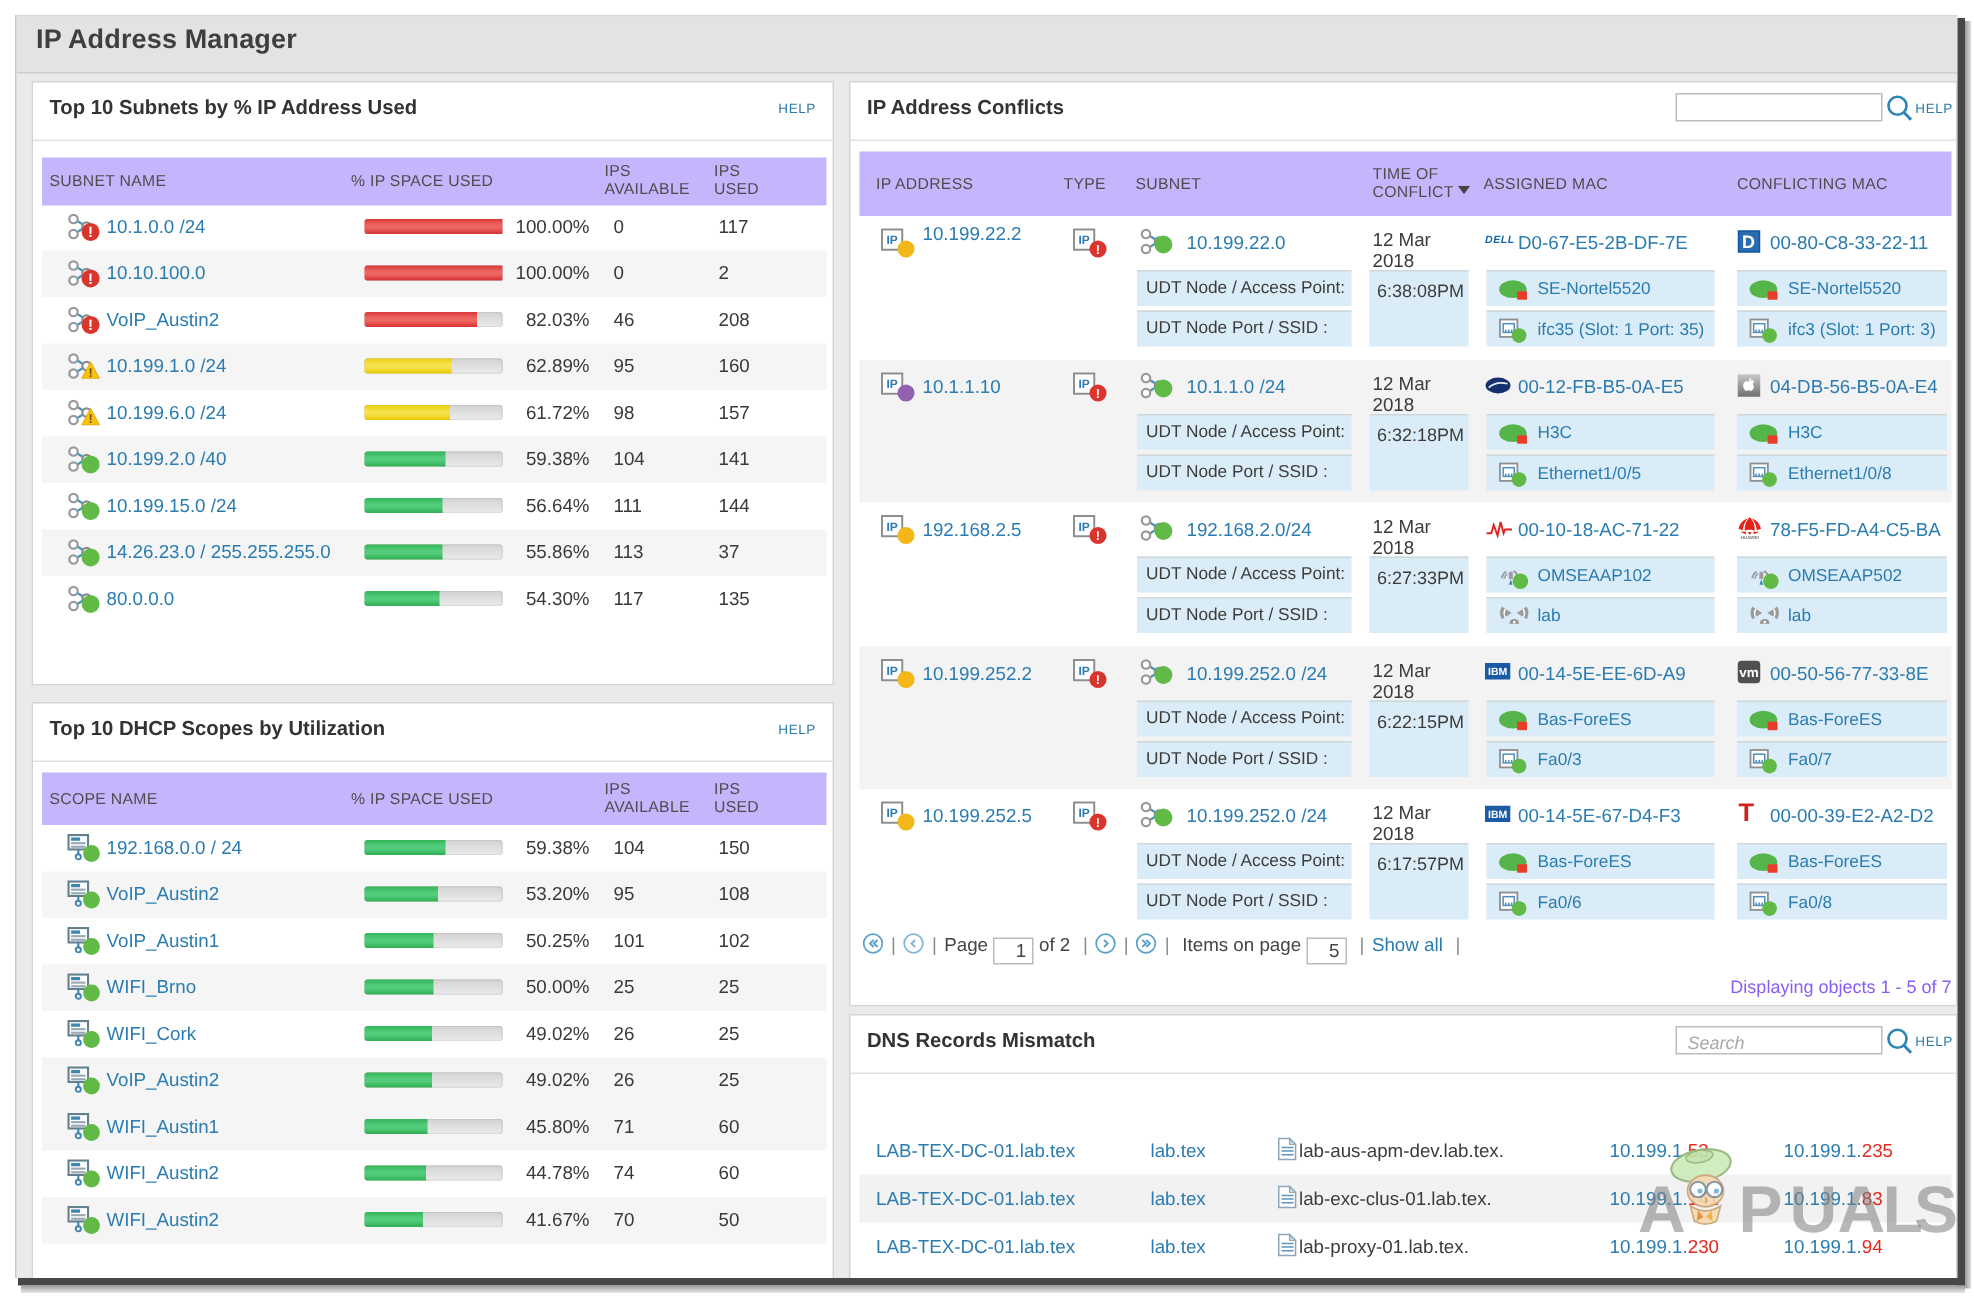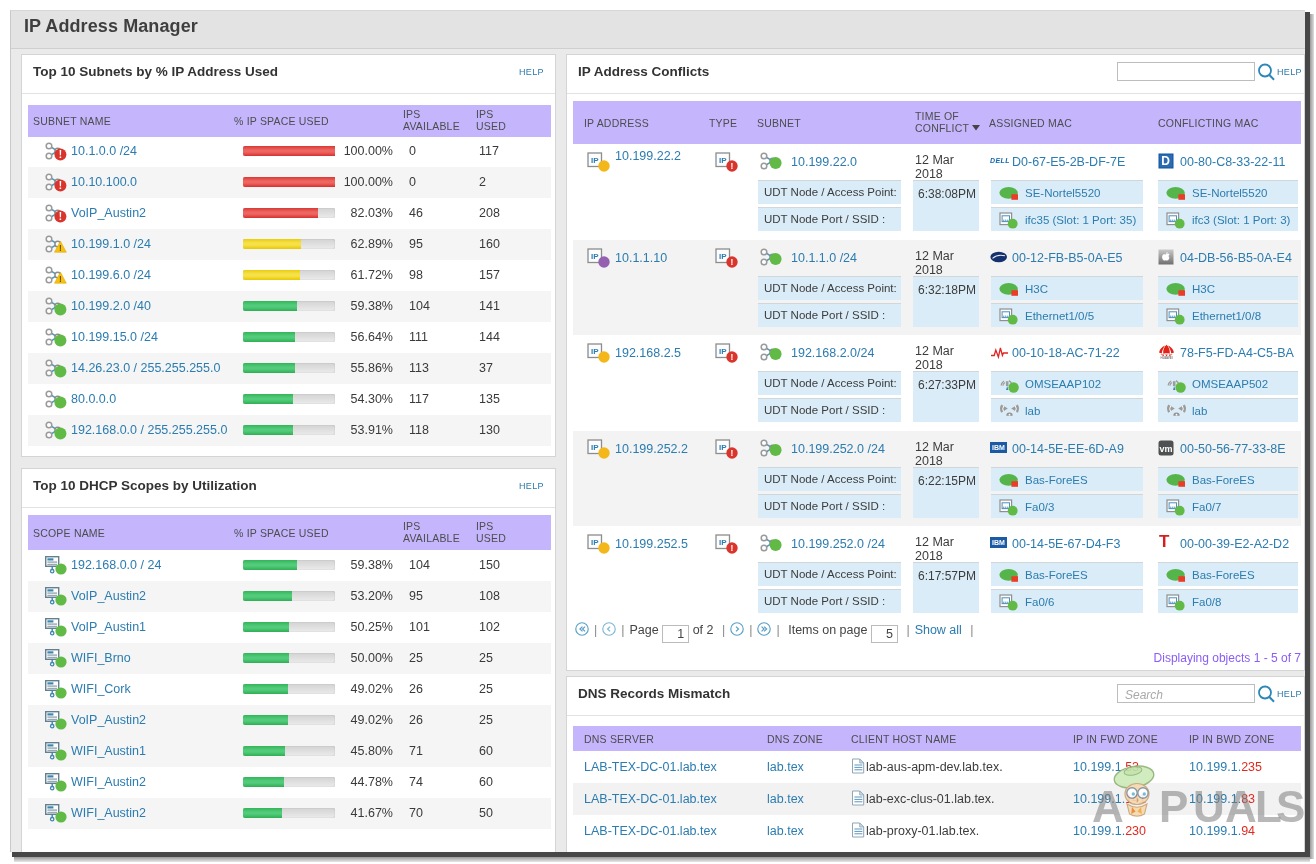--- a/index.html
+++ b/index.html
@@ -222,24 +222,6 @@
 <span class="avail">117</span>
 <span class="used">135</span>
 </div>
-<div class="lrow zeb">
-<span class="licon">
-            <svg width="23" height="20" viewBox="0 0 23 20" style="position:absolute;left:0;top:0">
-<path d="M7.3 6.2 L11.6 8.8 M7.3 13.8 L11.6 11.2" stroke="#4596bd" stroke-width="1.5" fill="none"></path>
-<circle cx="5" cy="5" r="2.8" fill="#fff" stroke="#9a9a9a" stroke-width="1.5"></circle>
-<circle cx="5" cy="15" r="2.8" fill="#fff" stroke="#9a9a9a" stroke-width="1.5"></circle>
-<circle cx="13.7" cy="10" r="2.8" fill="#fff" stroke="#8b8b8b" stroke-width="1.5"></circle>
-<circle cx="16.4" cy="13.6" r="6" fill="#61ba46"></circle>
-            </svg>
-          </span>
-<a class="lnk lname">192.168.0.0 / 255.255.255.0</a>
-<span class="bar">
-            <span class="fill" style="width:50px;background:linear-gradient(to bottom,#33b558,#52cb7b 40%,#52cb7b 60%,#2fae52)"></span>
-          </span>
-<span class="pct">53.91%</span>
-<span class="avail">118</span>
-<span class="used">130</span>
-</div>
     </div>
   </div>
 

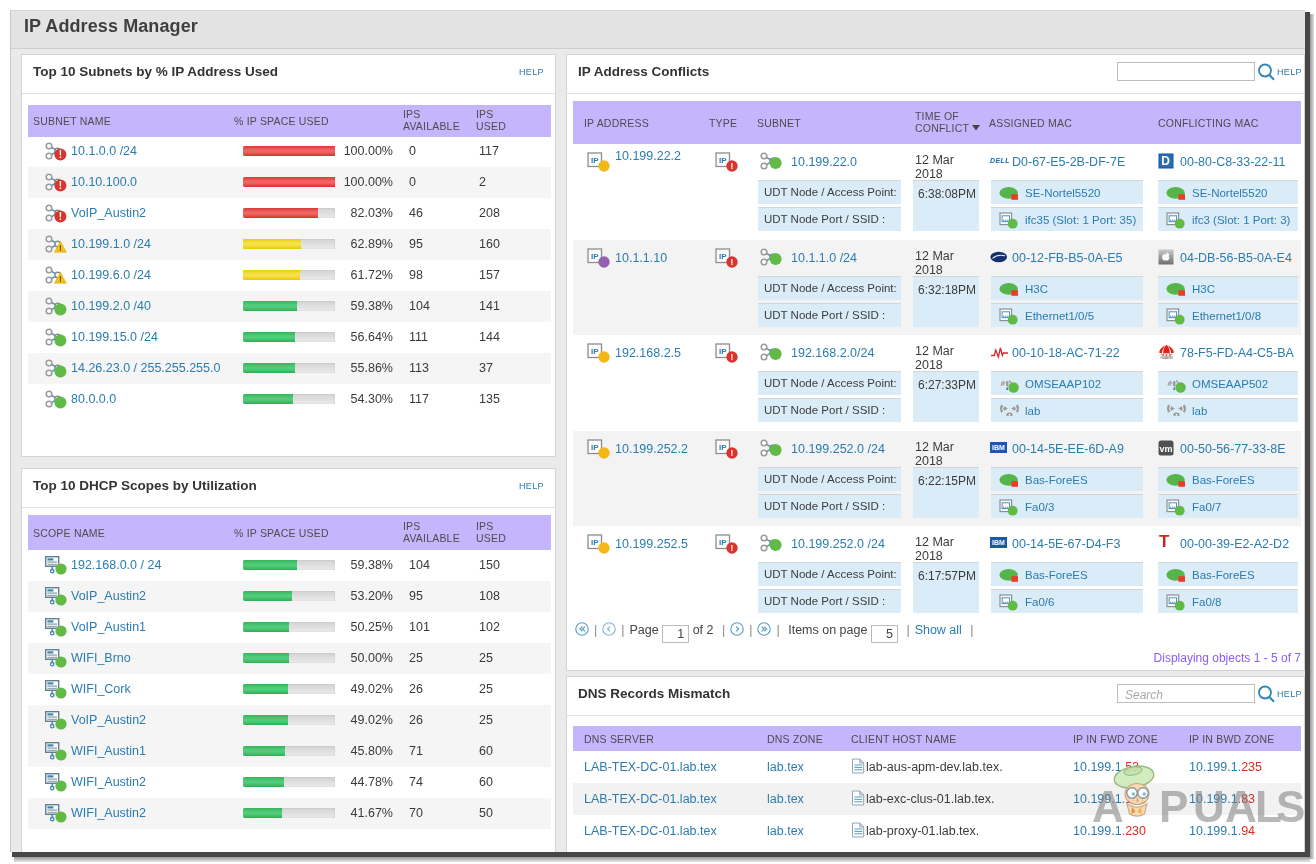--- a/index.html
+++ b/index.html
@@ -918,13 +918,6 @@
           </svg></span>
       <div class="help" style="right:2px">HELP</div>
       </div>
-    <div class="thead" style="left:6px;top:49px;width:728px;height:25px">
-        <span style="left:11px;top:7px">DNS SERVER</span>
-<span style="left:194px;top:7px">DNS ZONE</span>
-<span style="left:278px;top:7px">CLIENT HOST NAME</span>
-<span style="left:500px;top:7px">IP IN FWD ZONE</span>
-<span style="left:616px;top:7px">IP IN BWD ZONE</span>
-      </div>
     <div style="position:absolute;left:6px;top:74px;width:728px">
 <div class="drow">
 <a class="lnk" style="position:absolute;left:11px;top:9px">LAB-TEX-DC-01.lab.tex</a>

